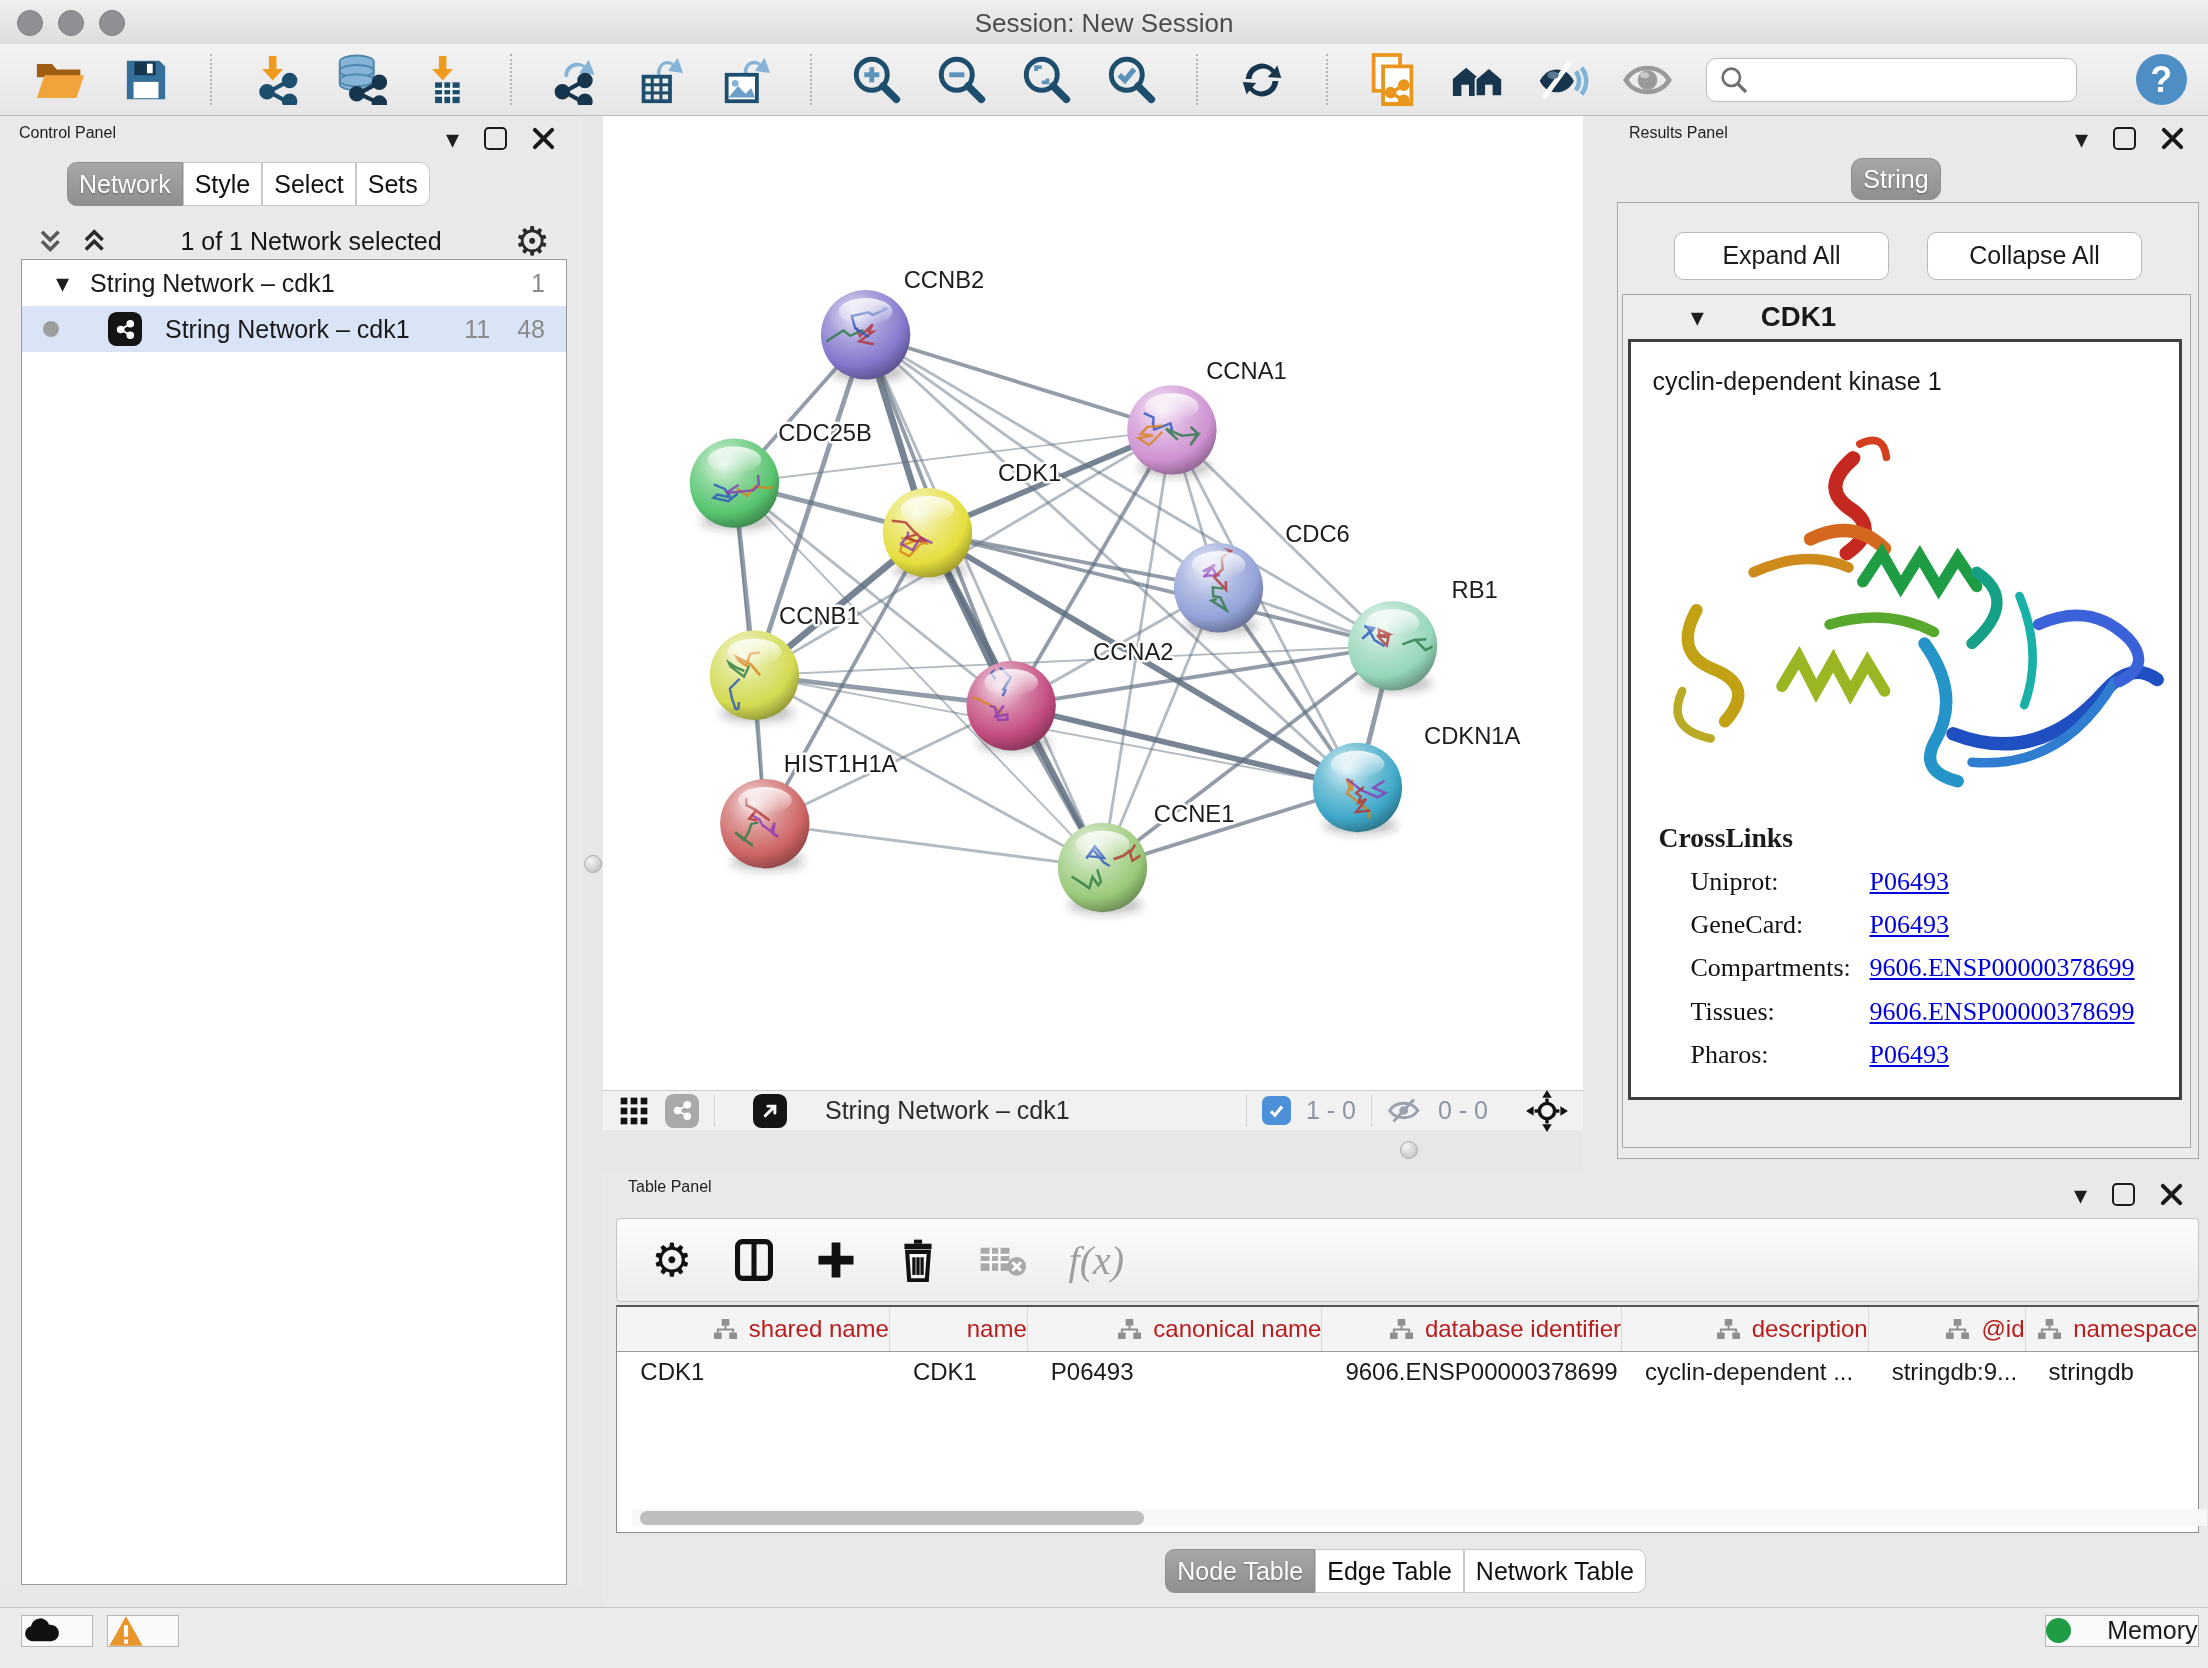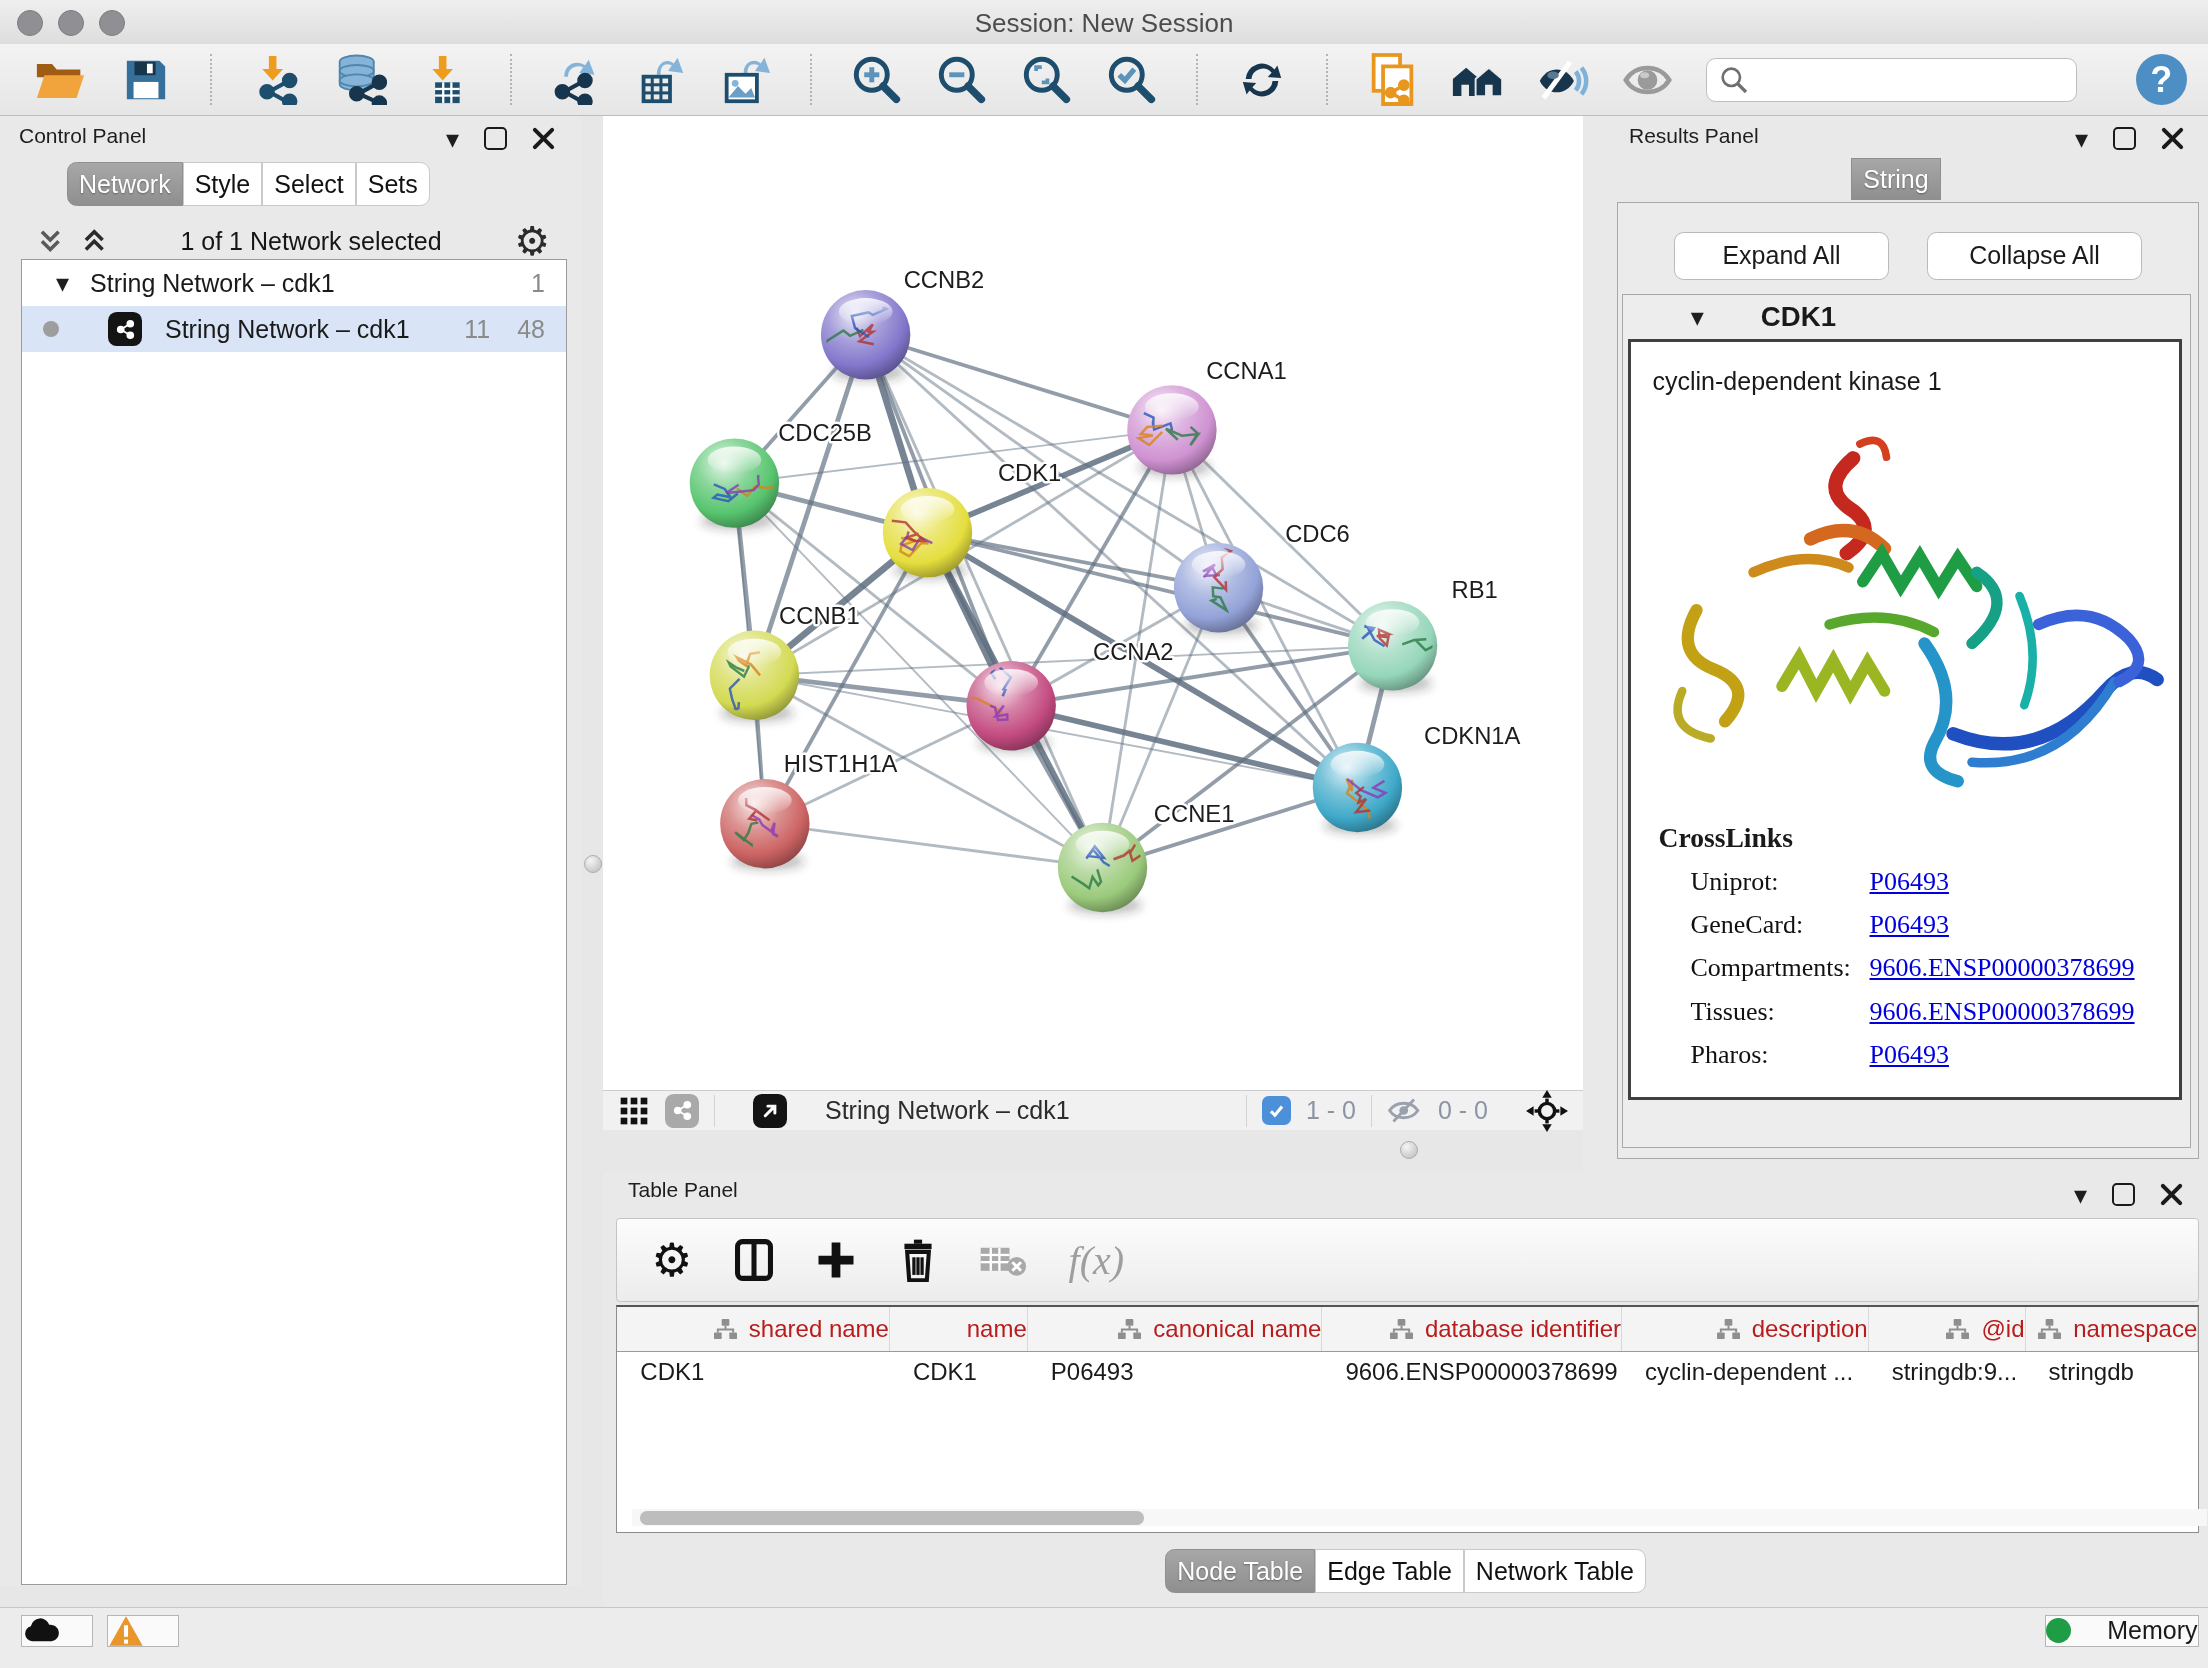--- a/index.html
+++ b/index.html
@@ -27,7 +27,7 @@
   .help-btn{width:51px;height:51px;border-radius:50%;background:#4d8fc4;color:#fff;font-size:36px;font-weight:bold;
     display:flex;align-items:center;justify-content:center;margin-right:23px;flex:0 0 auto;}
   
-  .panel-title{font-size:21px;color:#1e1e1e;}
+  .panel-title{font-size:16px;color:#1e1e1e;}
   .panel-ctrl{display:flex;align-items:center;gap:25px;}
   .tri{font-size:26px;color:#1e1e1e;line-height:1;}
   .float-box{width:19px;height:19px;border:2.9px solid #1a1a1a;border-radius:4.8px;}

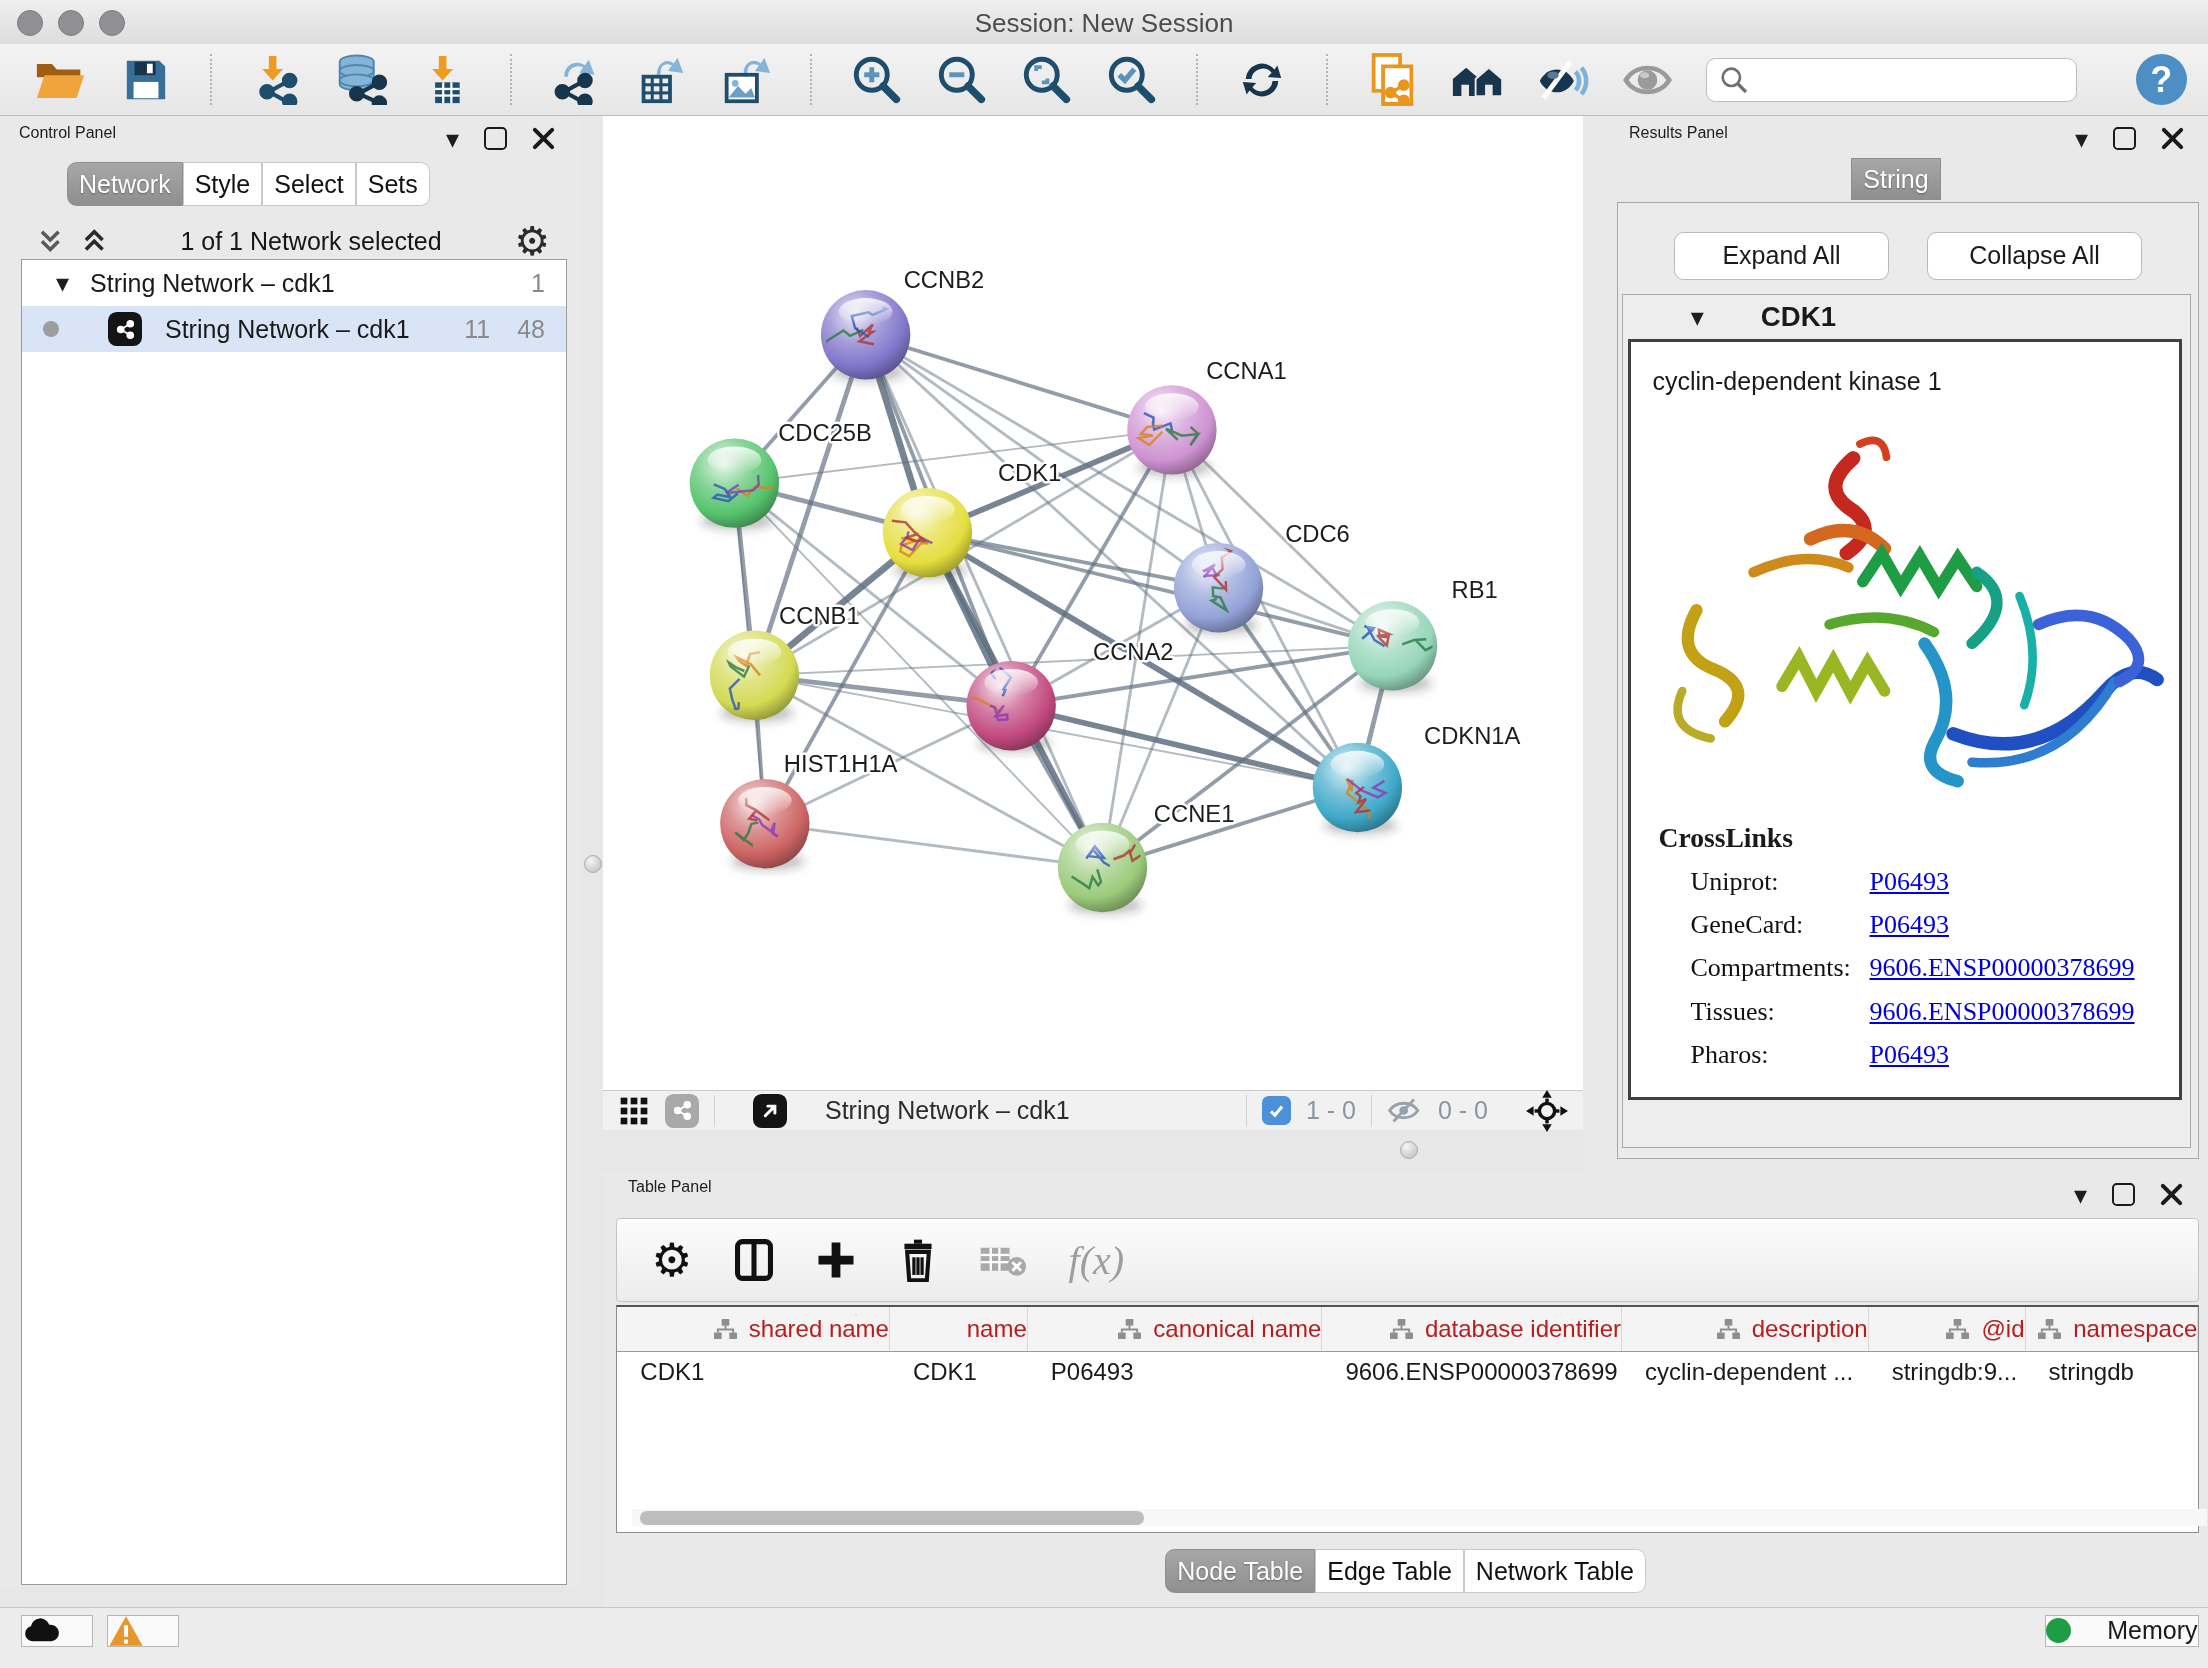--- a/index.html
+++ b/index.html
@@ -70,7 +70,7 @@
   .rp-head{position:absolute;left:46px;top:7.6px;}
   .rp-ctrl{position:absolute;right:25px;top:9.5px;}
   .rp-tab{position:absolute;left:0;top:42px;width:100%;display:flex;justify-content:center;}
-  .rp-tab .seg-tab{border-radius:0;height:40px;}
+  .rp-tab .seg-tab{border-radius:11px;height:40px;}
   .rp-outer{position:absolute;left:34px;top:86px;width:582px;height:957px;background:#ebebeb;
     border:1.9px solid #a8a8a8;box-sizing:border-box;}
   .rp-buttons{display:flex;justify-content:center;gap:38px;margin-top:28.5px;}

